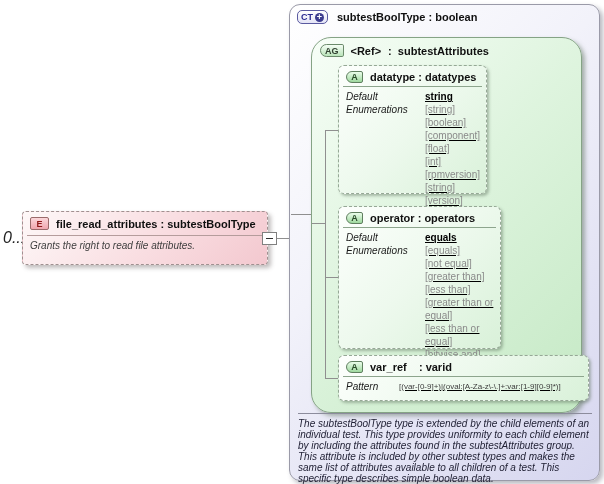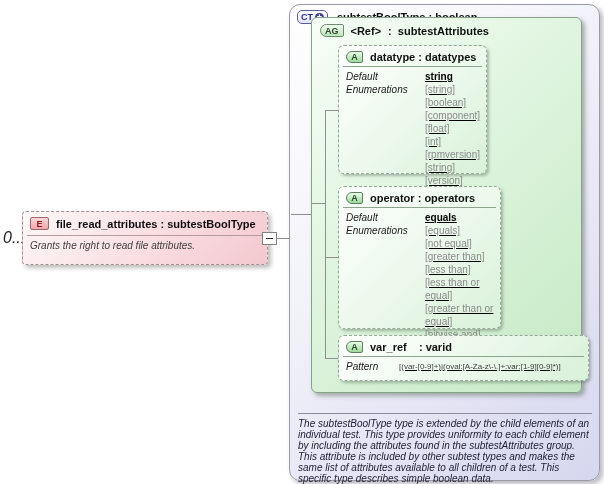--- a/index.html
+++ b/index.html
@@ -67,8 +67,8 @@
 
   
   .ag-box {
-    position: absolute; left: 21px; top: 12px; width: 271px; height: 376px;
-    border: 1px solid #85a385; border-radius: 6px;
+    position: absolute; left: 21px; top: 32px; width: 271px; height: 376px;
+    border: 1px solid #85a385; border-radius: 20px;
     background: linear-gradient(135deg, #f7fef7 0%, #def4de 45%, #c5e9c5 100%);
     box-shadow: 3px 3px 4px rgba(90,110,90,0.5);
   }

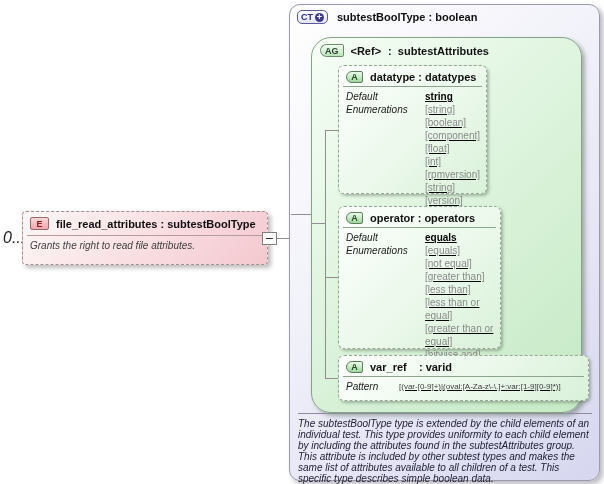--- a/index.html
+++ b/index.html
@@ -205,8 +205,8 @@
               <div class="enum-value">[not equal]</div>
               <div class="enum-value">[greater than]</div>
               <div class="enum-value">[less than]</div>
+              <div class="enum-value">[greater than or equal]</div>
               <div class="enum-value">[less than or equal]</div>
-              <div class="enum-value">[greater than or equal]</div>
               <div class="enum-value">[bitwise and]</div>
               <div class="enum-value">[bitwise or]</div>
               <div class="enum-value">[pattern match]</div>

